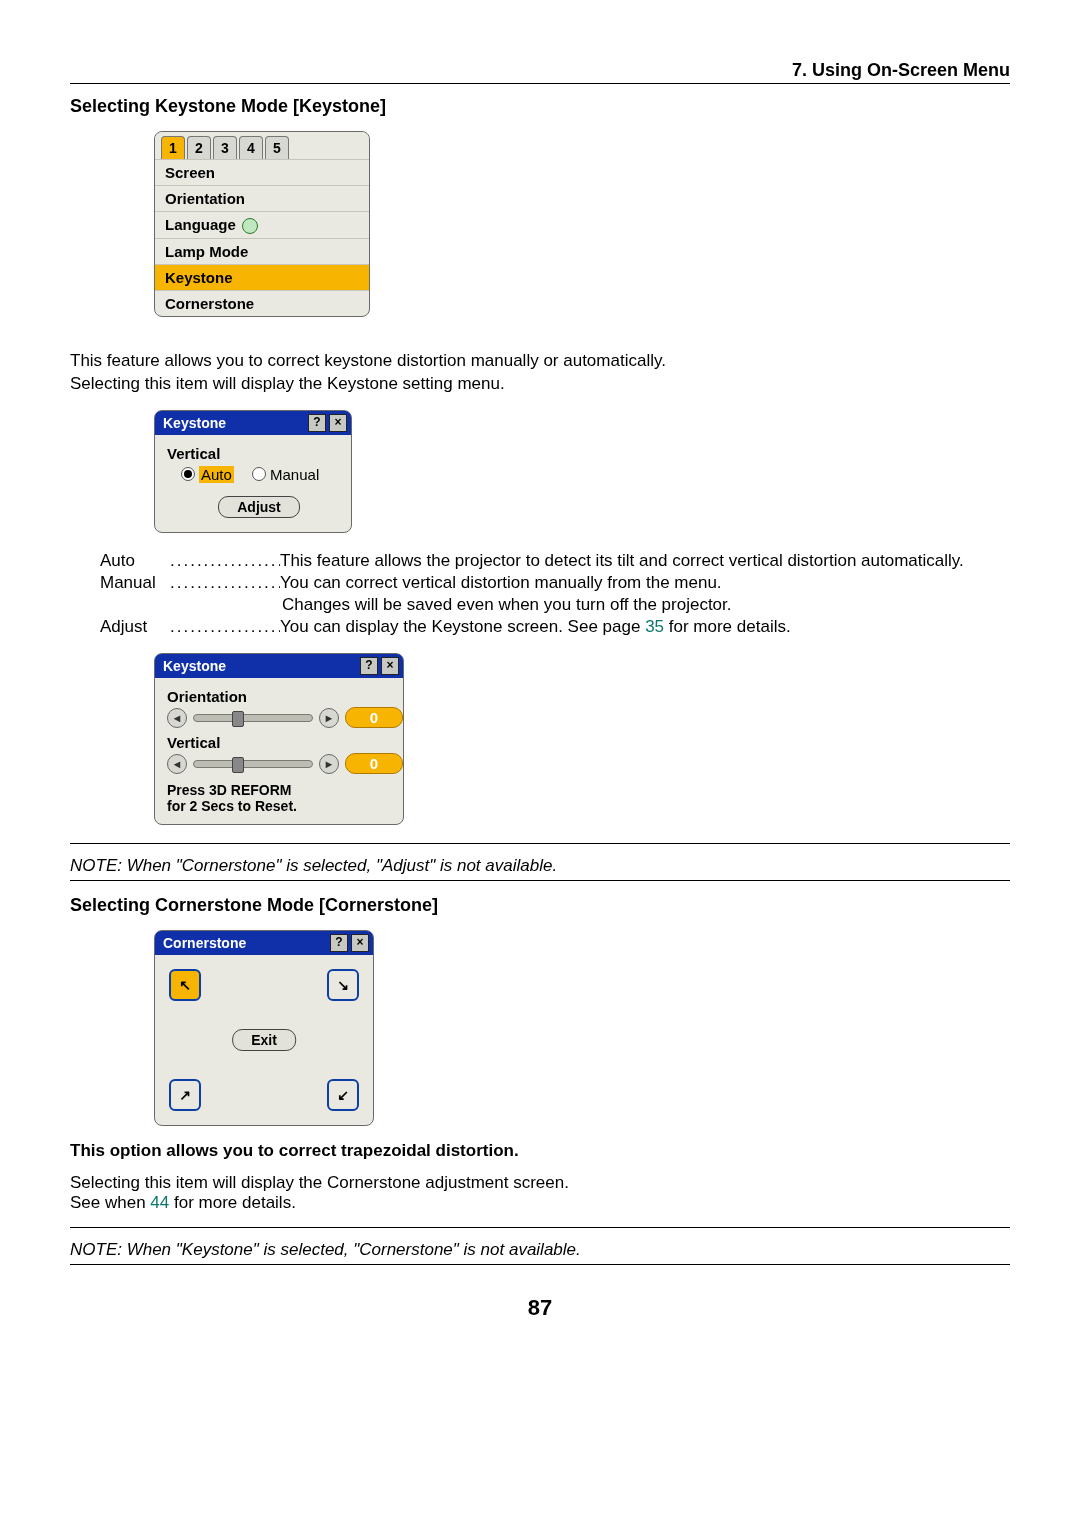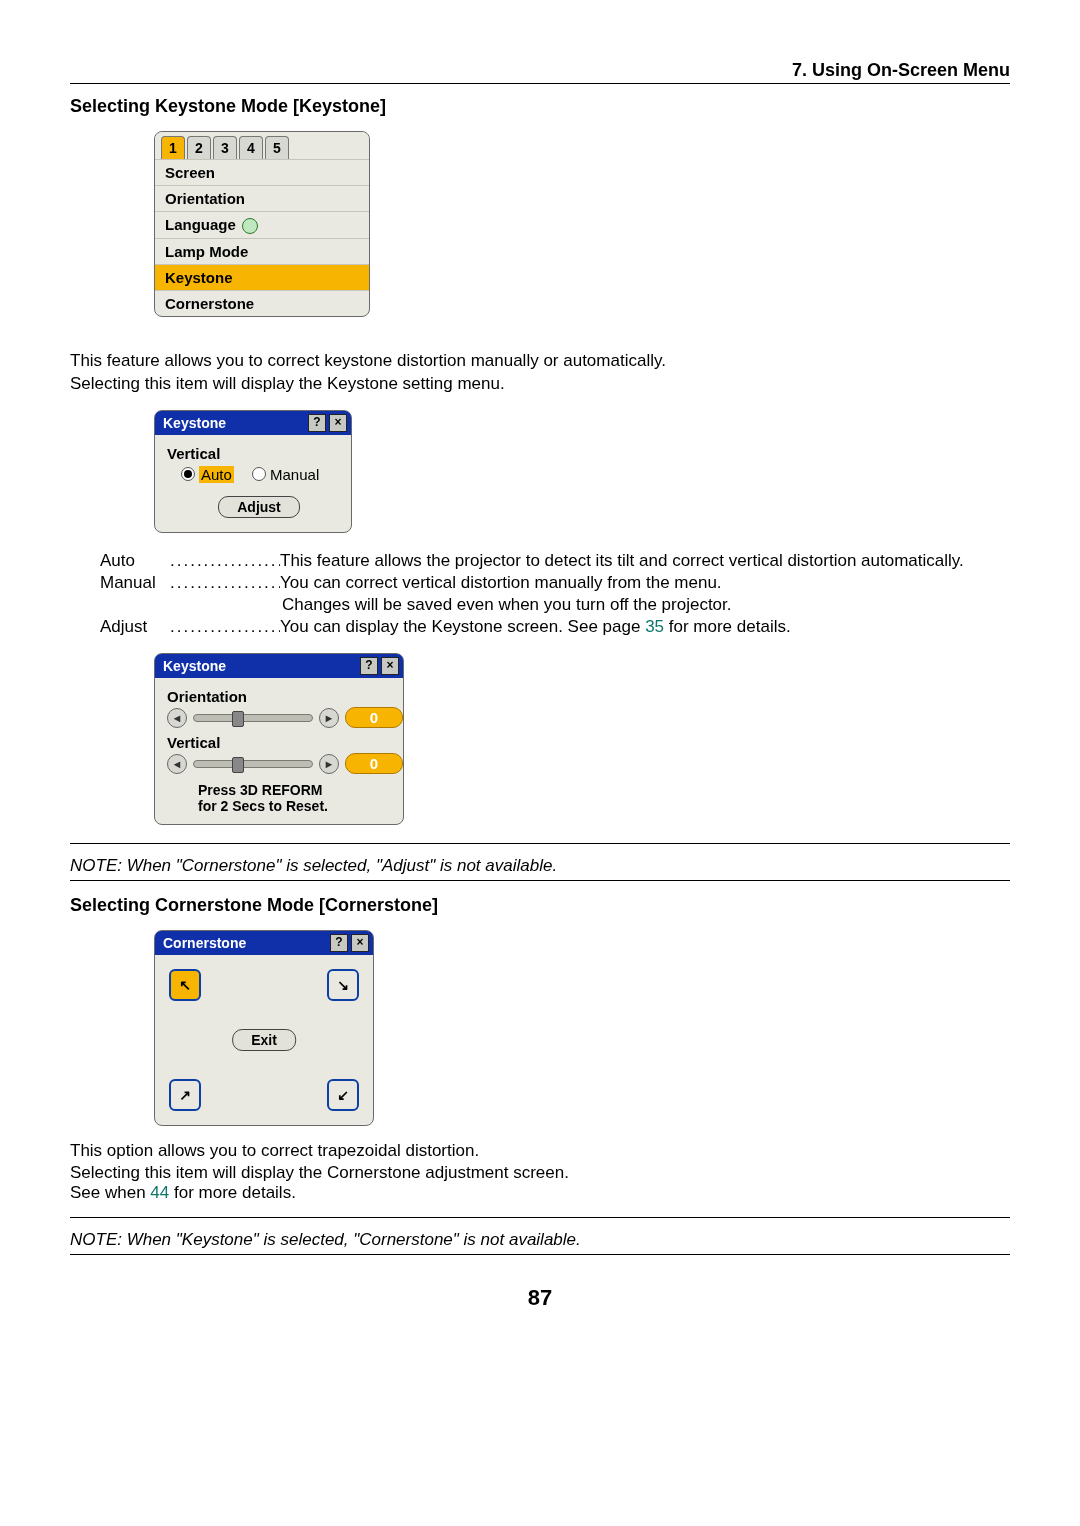--- a/index.html
+++ b/index.html
@@ -274,7 +274,7 @@
         <span class="arrow-btn">►</span>
         <span class="val-pill">0</span>
       </div>
-      <div style="font-size:14px;margin-top:8px;margin-left:31px;">
+      <div style="font-size:14px;margin-top:8px;">
         <div>Press 3D REFORM</div>
         <div>for 2 Secs to Reset.</div>
       </div>

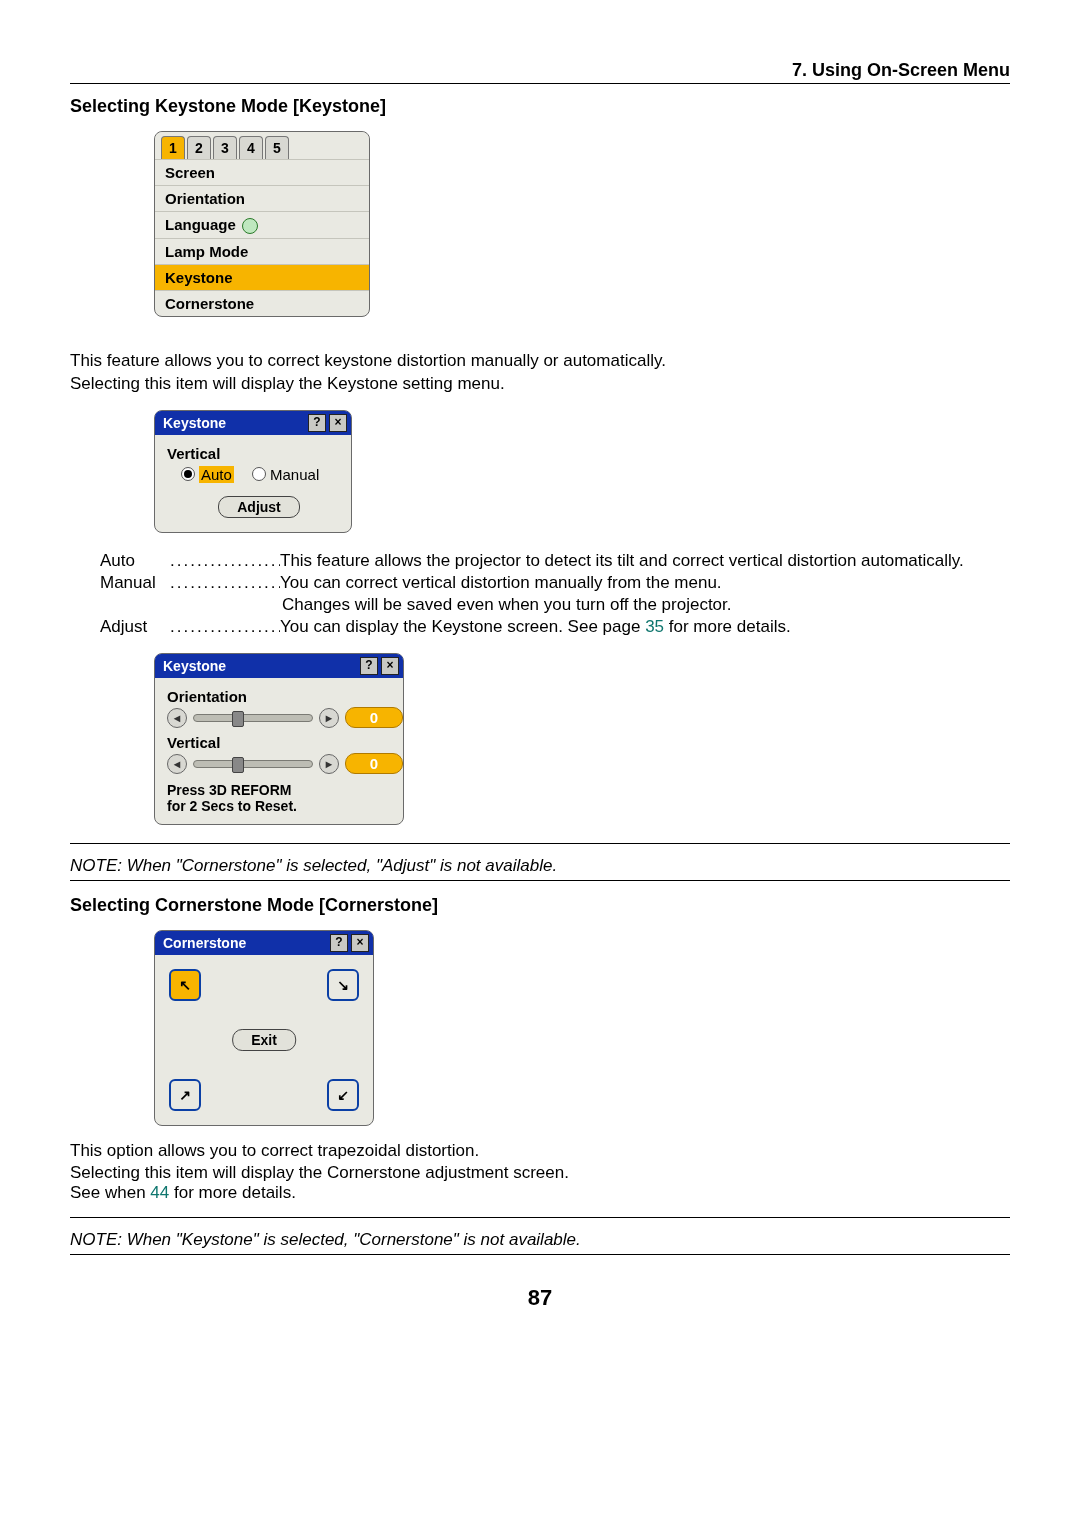--- a/index.html
+++ b/index.html
@@ -317,7 +317,7 @@
   </div>
 </div>
 
-<div class="para" style="margin-bottom:0;">This option allows you to correct trapezoidal distortion.</div>
+<div class="para" style="margin-bottom:10px;font-weight:bold;">This option allows you to correct trapezoidal distortion.</div>
 <div style="font-size:17px;">Selecting this item will display the Cornerstone adjustment screen.</div>
 <div style="font-size:17px;margin-bottom:14px;">
   <span>See when </span><a class="pg" href="#">44</a><span> for more details.</span>

